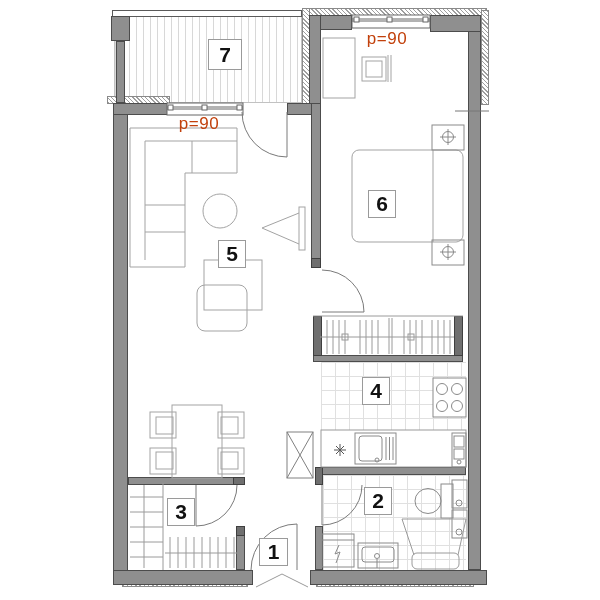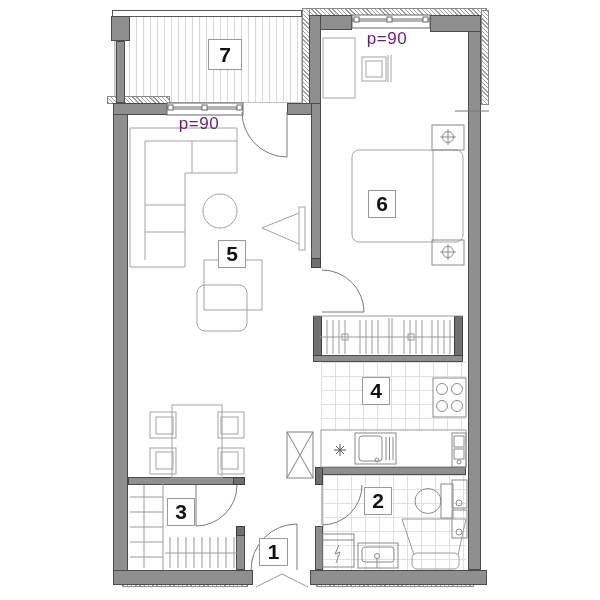--- a/index.html
+++ b/index.html
@@ -22,7 +22,7 @@
   .lblbox{position:absolute;box-sizing:border-box;background:#ffffff;border:1px solid #9a9a9a;
         display:flex;align-items:center;justify-content:center;
         font-weight:bold;font-size:21px;color:#111111;}
-  .ptext{position:absolute;font-size:17px;color:#701a75;text-align:center;letter-spacing:0.5px;}
+  .ptext{position:absolute;font-size:17px;color:#c2410c;text-align:center;letter-spacing:0.5px;}
   svg{position:absolute;left:0;top:0;}
 </style>
 </head>

